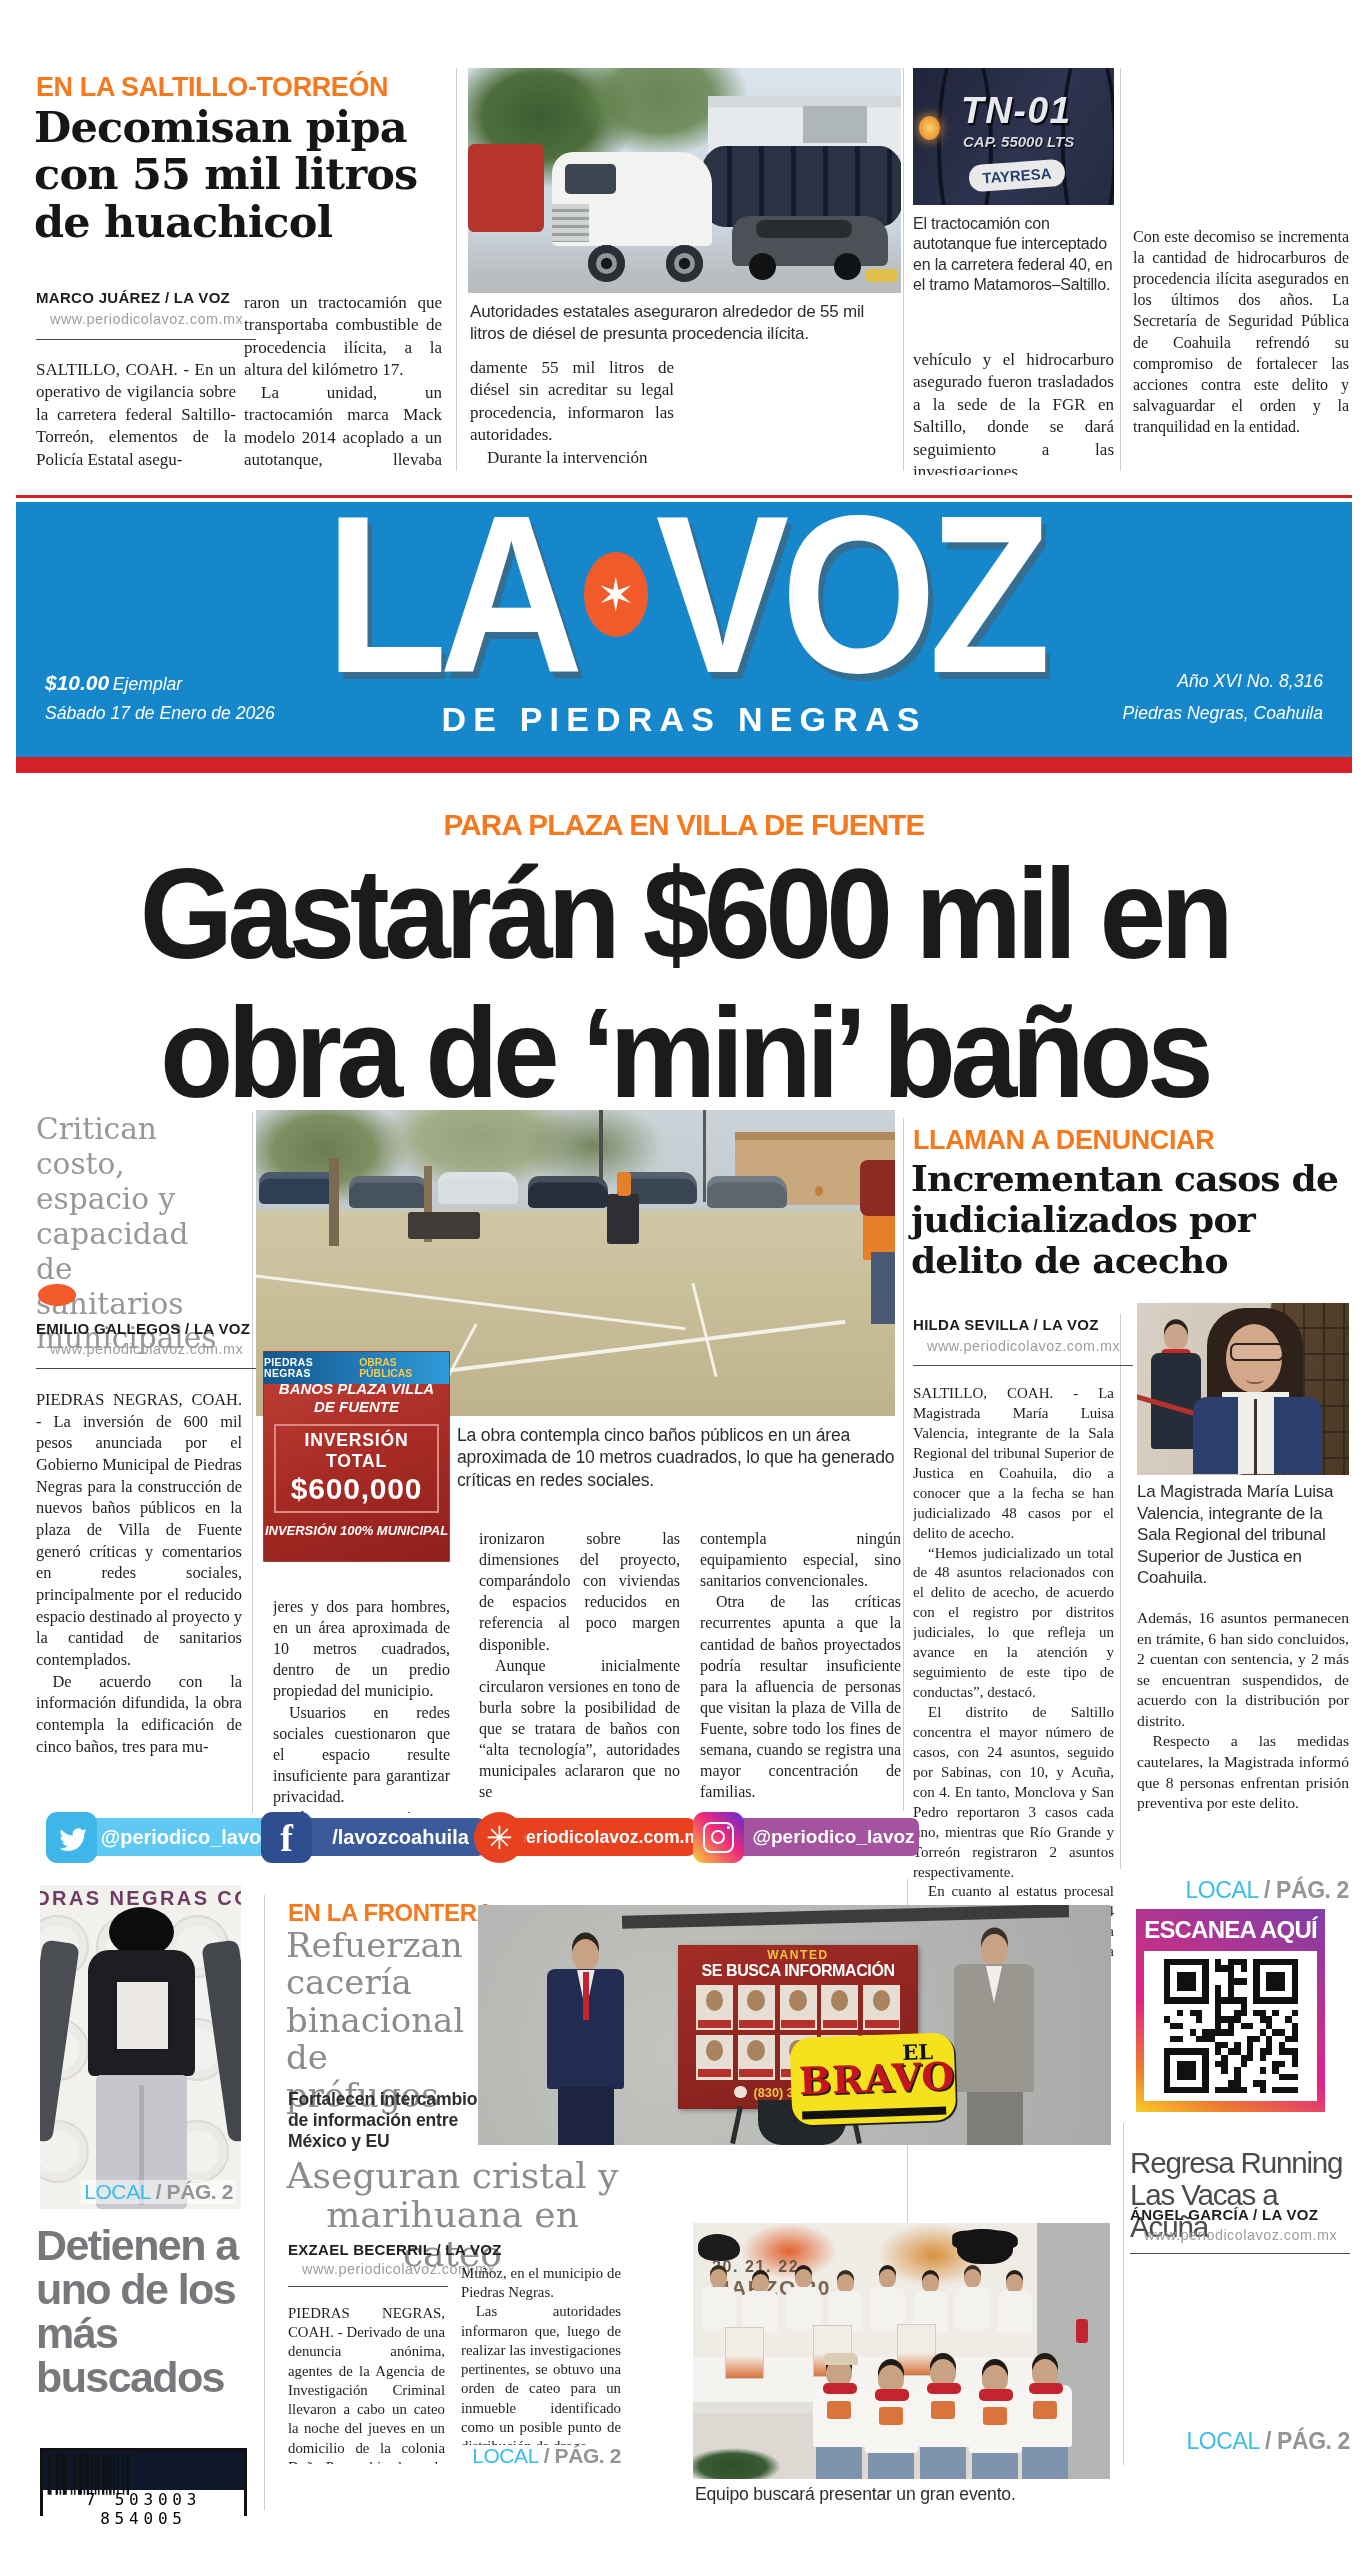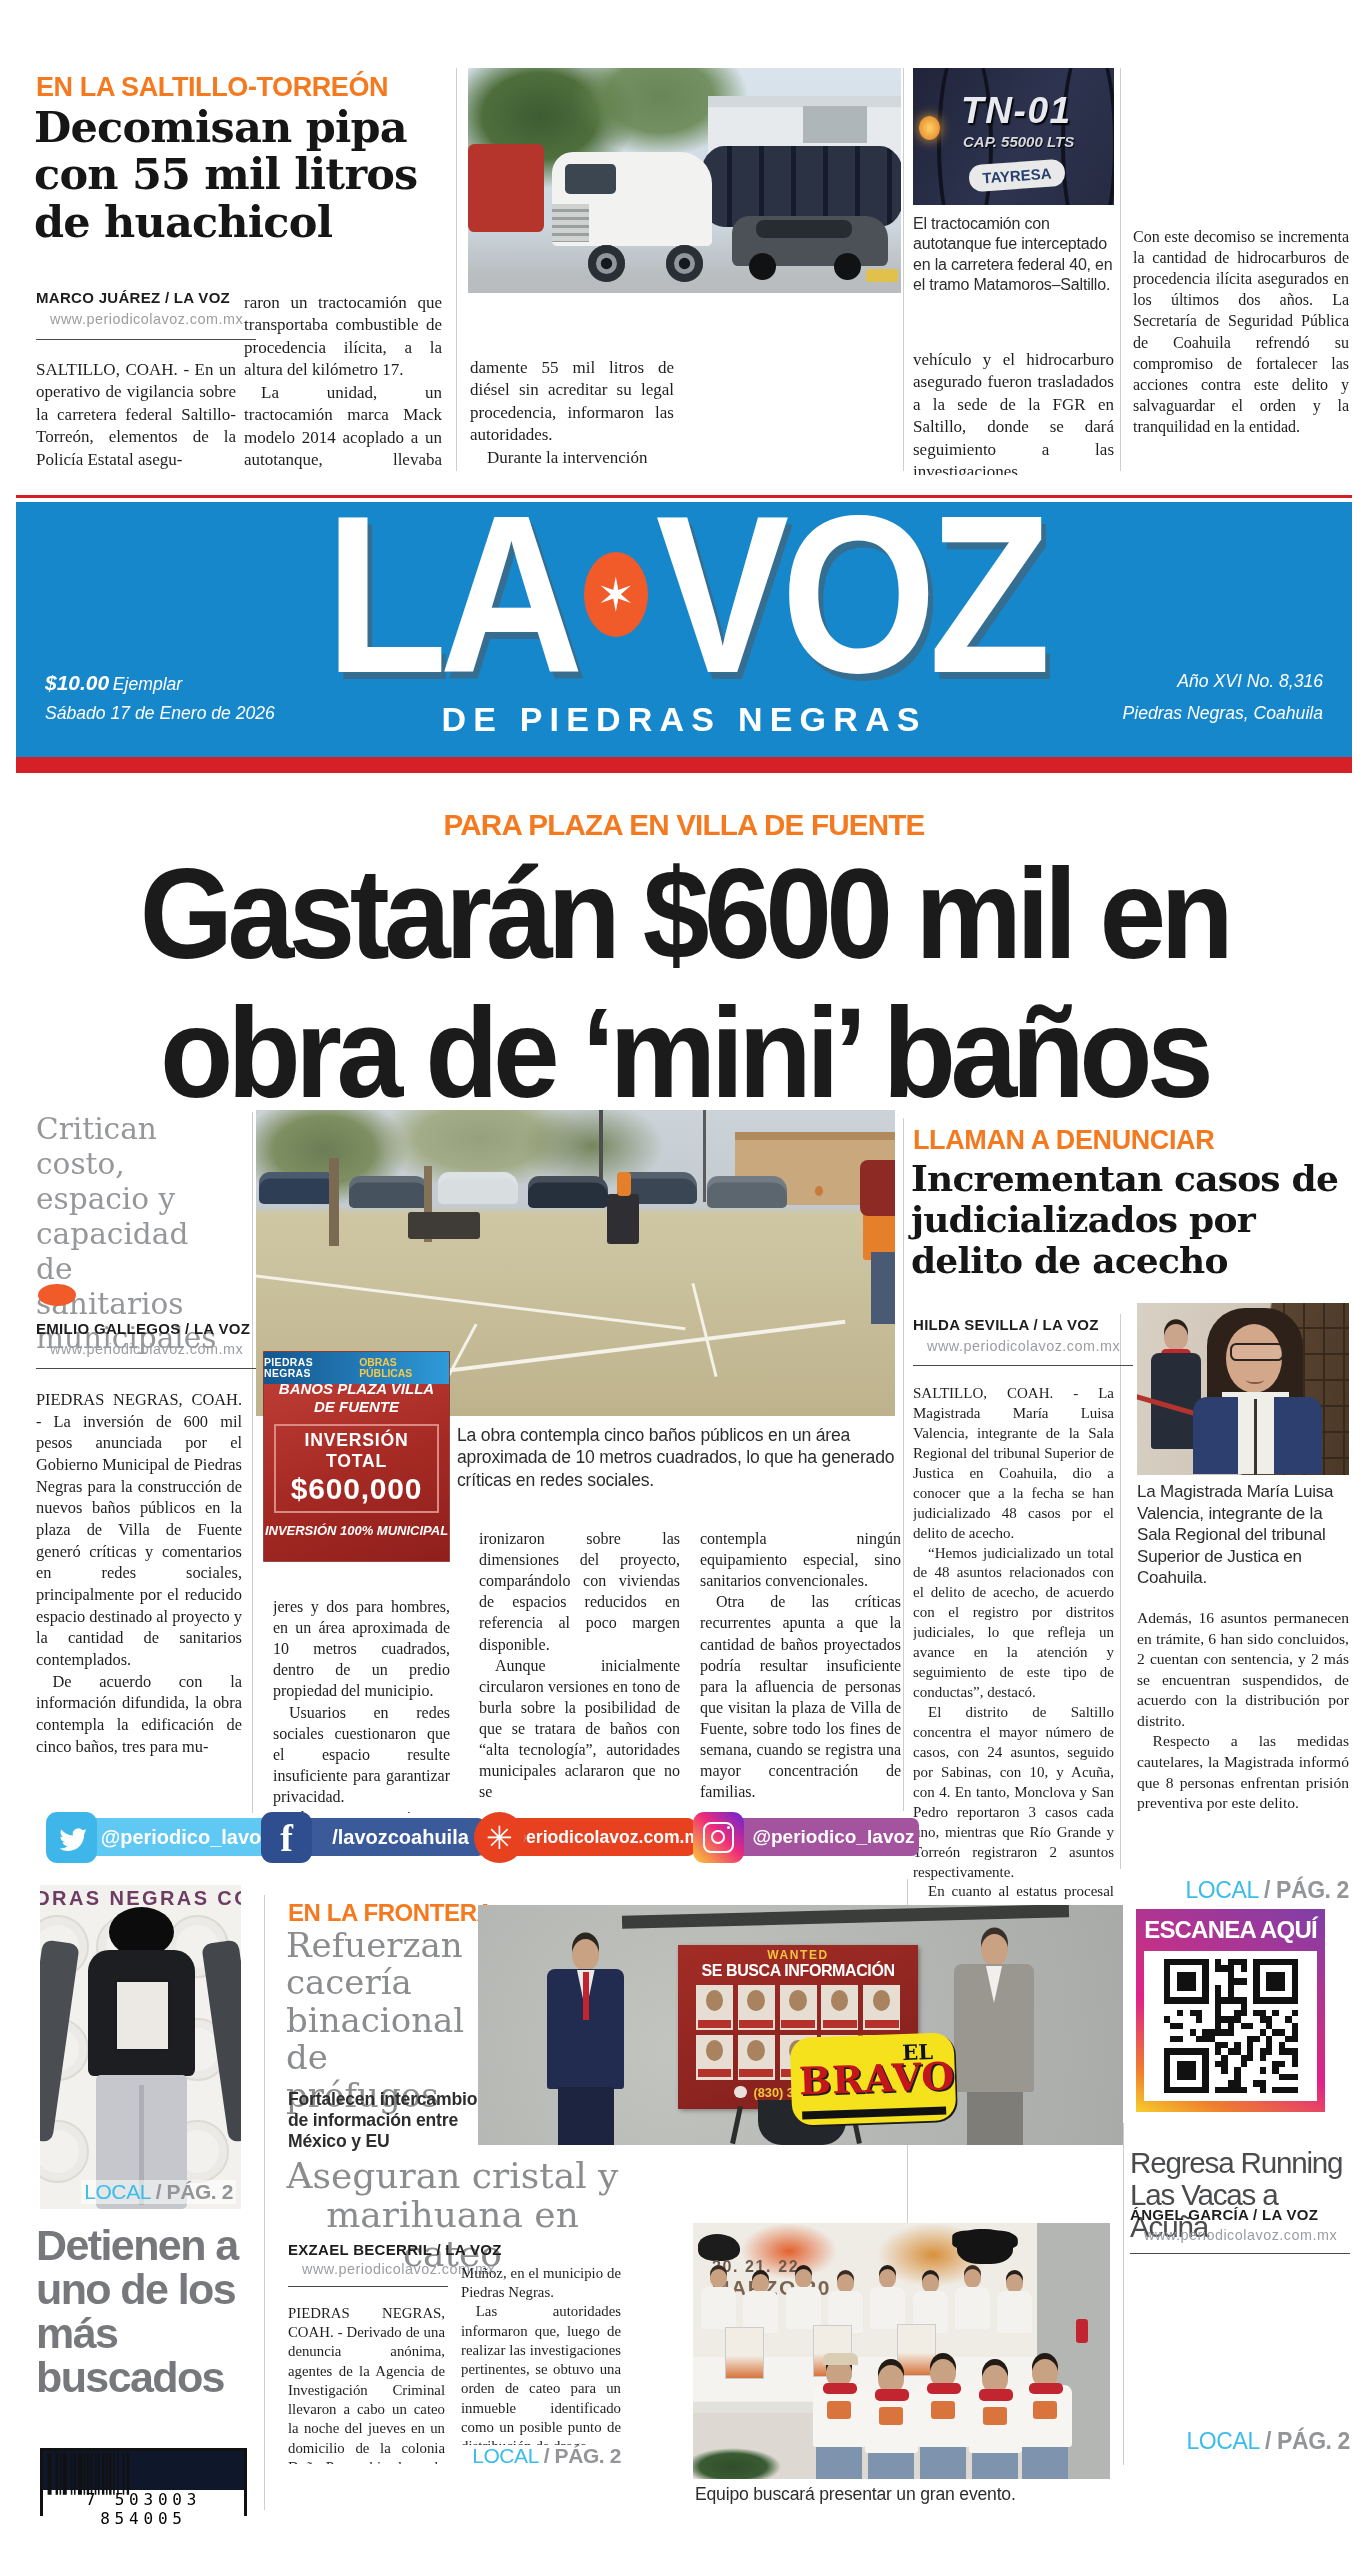--- a/index.html
+++ b/index.html
@@ -65,6 +65,7 @@
     <div class="abs" style="left:366px;top:185px;width:27px;height:27px;background:#101214;border-radius:50%;"></div>
     <div class="abs" style="left:398px;top:201px;width:32px;height:12.8px;background:#e2c04c;border-radius:3.2px;"></div>
   </div>
+  <div class="abs caption" style="left:470px;top:301px;width:431px;">Autoridades estatales aseguraron alrededor de 55 mil litros de diésel de presunta procedencia ilícita.</div>
   <div class="abs body-text" style="left:470px;top:357px;width:204px;height:116px;">damente 55 mil litros de diésel sin acreditar su legal procedencia, informaron las autoridades.
  Durante la intervención</div>
 

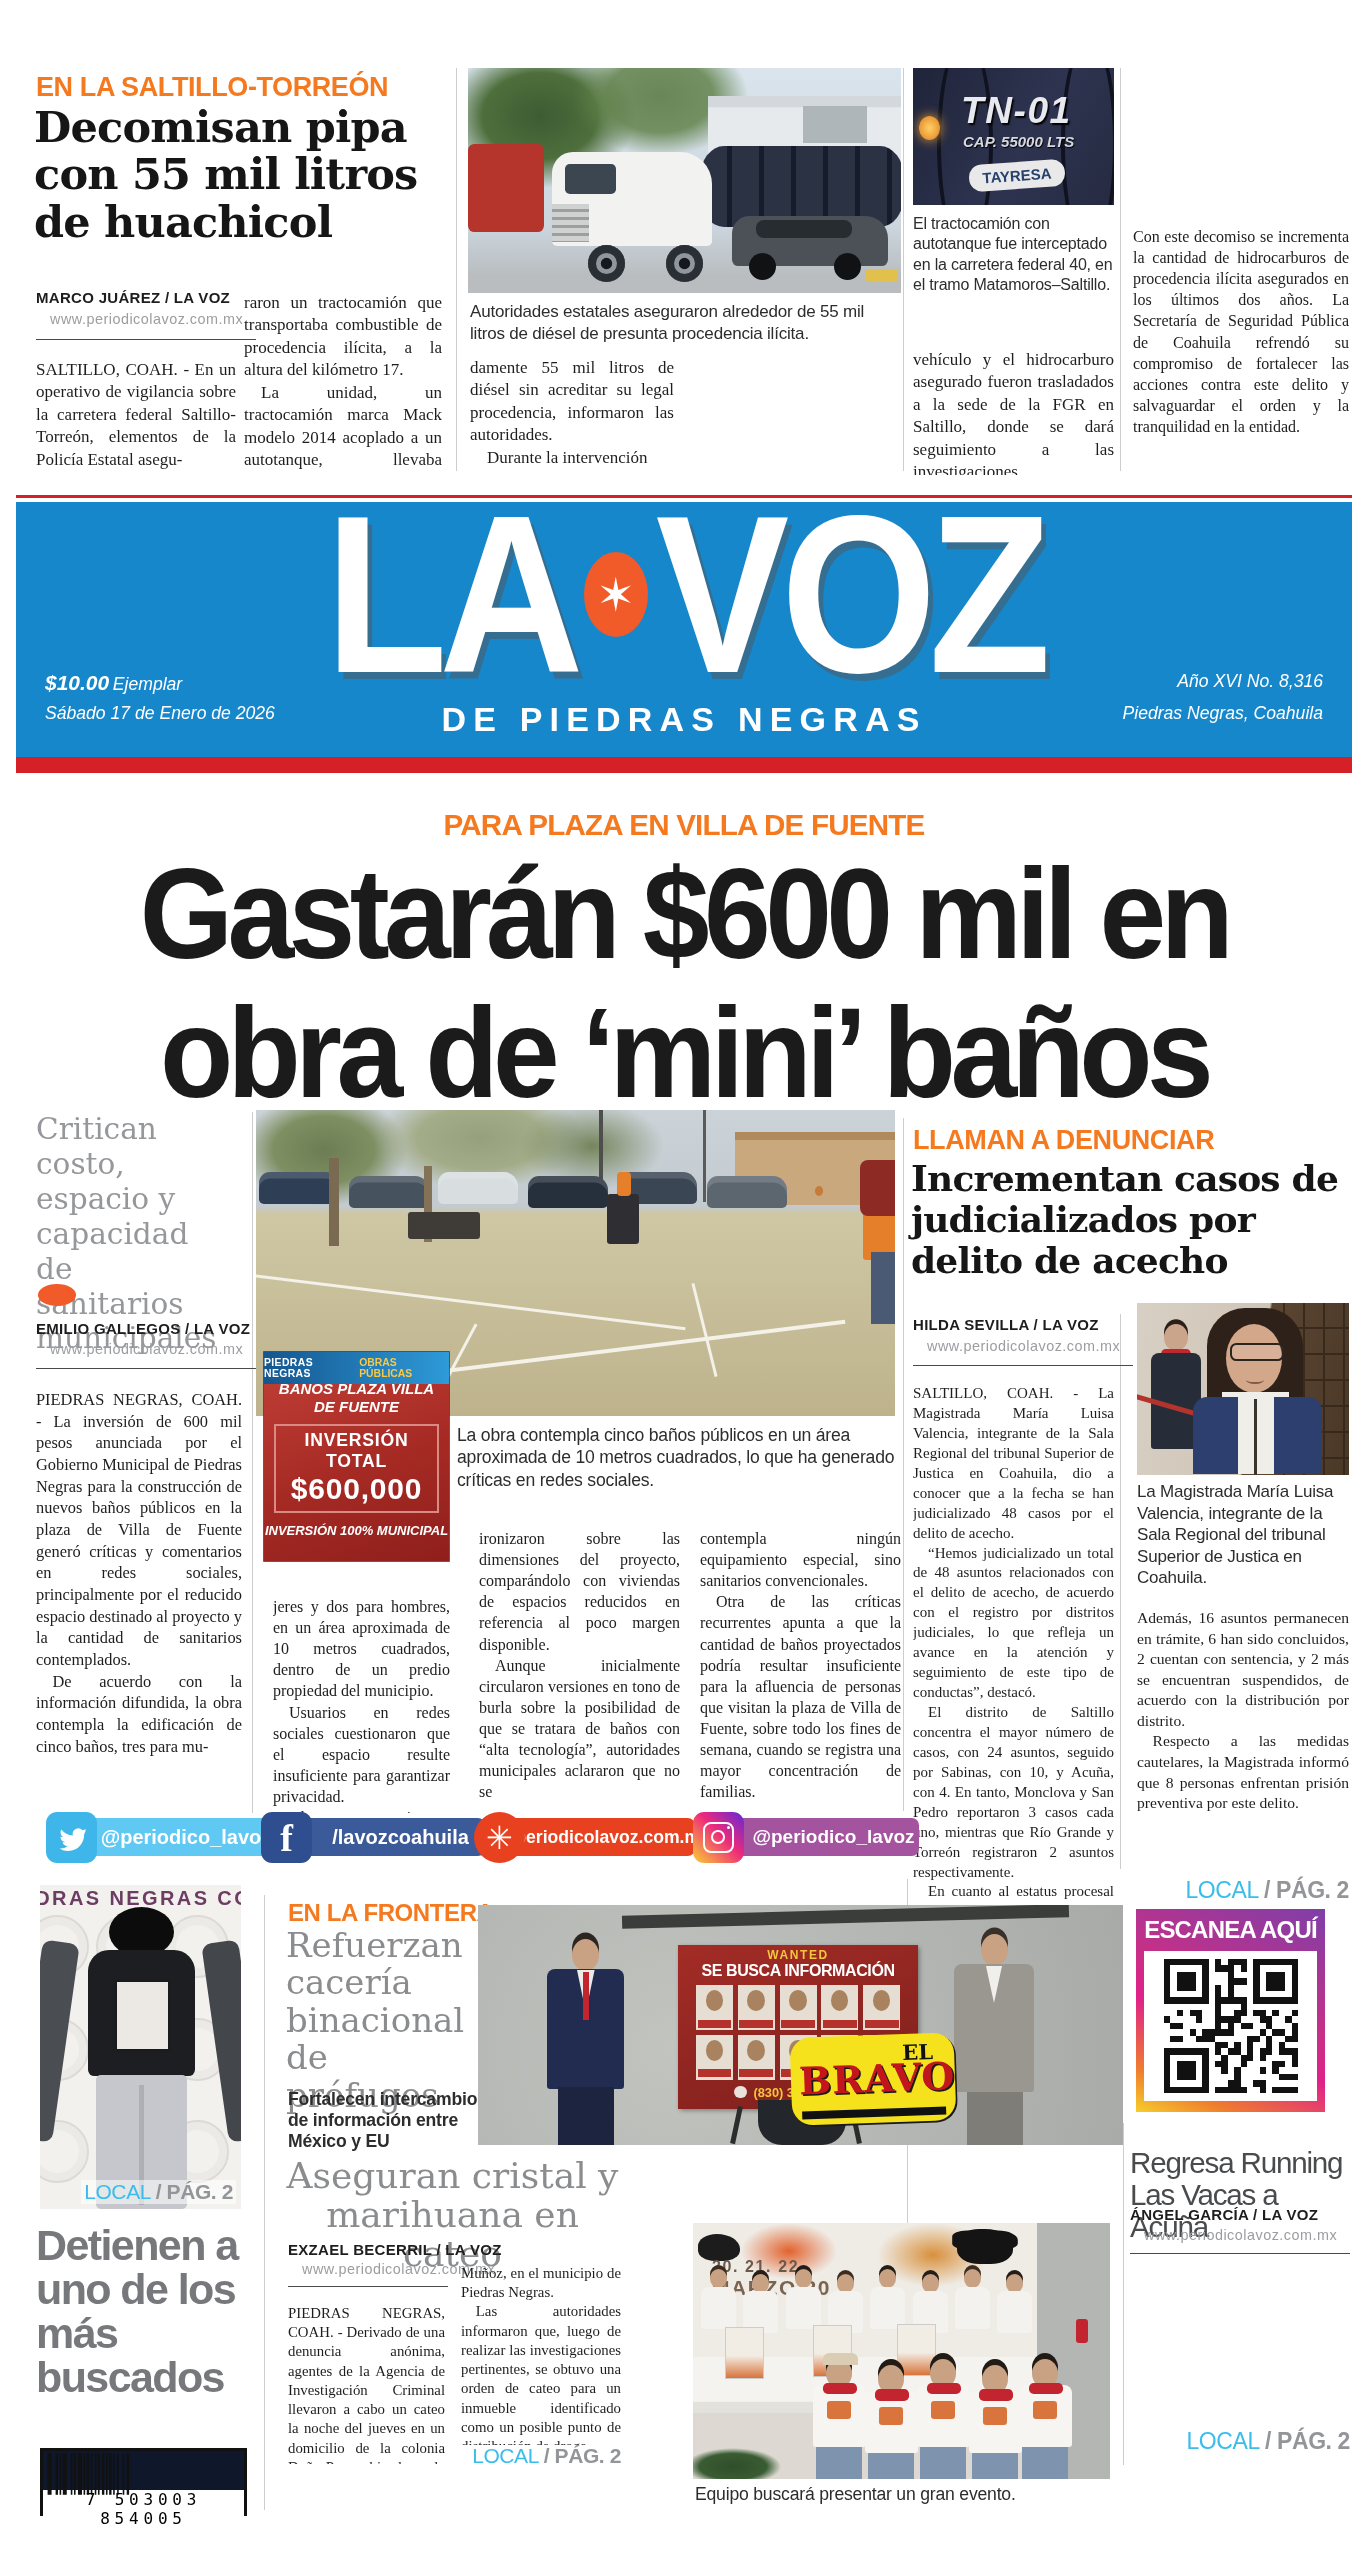--- a/index.html
+++ b/index.html
@@ -423,7 +423,7 @@
   <div class="abs grayserif" style="left:286px;top:1927px;width:200px;font-size:34px;line-height:1.1;color:#8a8c8e;">Refuerzan cacería binacional de prófugos</div>
   <div class="abs" style="left:288px;top:2089px;width:208px;font-weight:700;font-size:17.6px;line-height:1.2;color:#2d2d2d;letter-spacing:-0.2px;">Fortalecen intercambio de información entre México y EU</div>
 
-  <div class="photo" style="left:478px;top:1905px;width:633px;height:240px;background:radial-gradient(circle at 30% 60%,#c2c4c0,#b2b4b1 60%,#a8aaa7);padding-left:12px;">
+  <div class="photo" style="left:478px;top:1905px;width:633px;height:240px;background:radial-gradient(circle at 30% 60%,#c2c4c0,#b2b4b1 60%,#a8aaa7);">
     <div class="abs" style="left:144px;top:4.8px;width:447px;height:12.8px;background:#3a3d3a;transform:rotate(-1.5deg);"></div>
     <div class="abs fig-head" style="left:94px;top:34px;width:27px;height:32px;background:#c9a183;box-shadow:0 -6.4px 0 #2c2620;"></div>
     <div class="abs fig-torso" style="left:69px;top:64px;width:77px;height:120px;background:#222c50;"></div>

